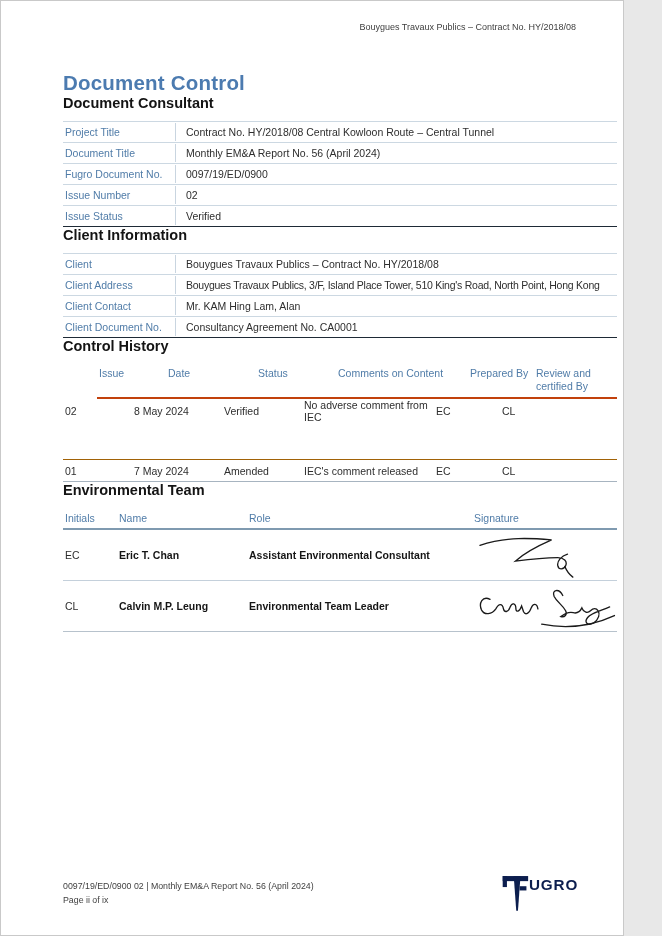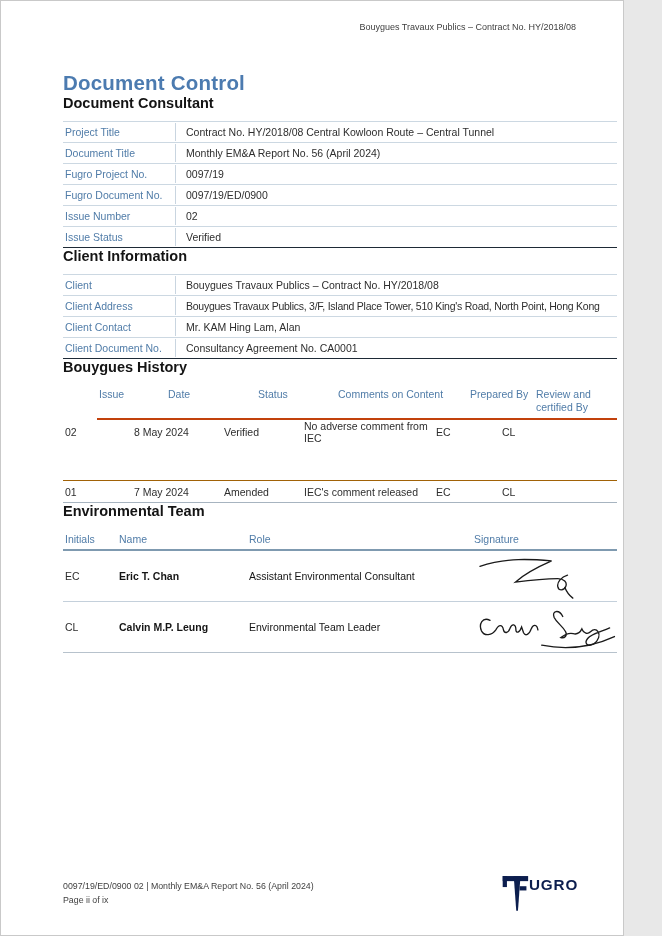--- a/index.html
+++ b/index.html
@@ -108,10 +108,6 @@
         <div class="val">Monthly EM&amp;A Report No. 56 (April 2024)</div>
       </div>
       <div class="kvrow">
-        <div class="lbl">Fugro Project No.</div>
-        <div class="val">0097/19</div>
-      </div>
-      <div class="kvrow">
         <div class="lbl">Fugro Document No.</div>
         <div class="val">0097/19/ED/0900</div>
       </div>

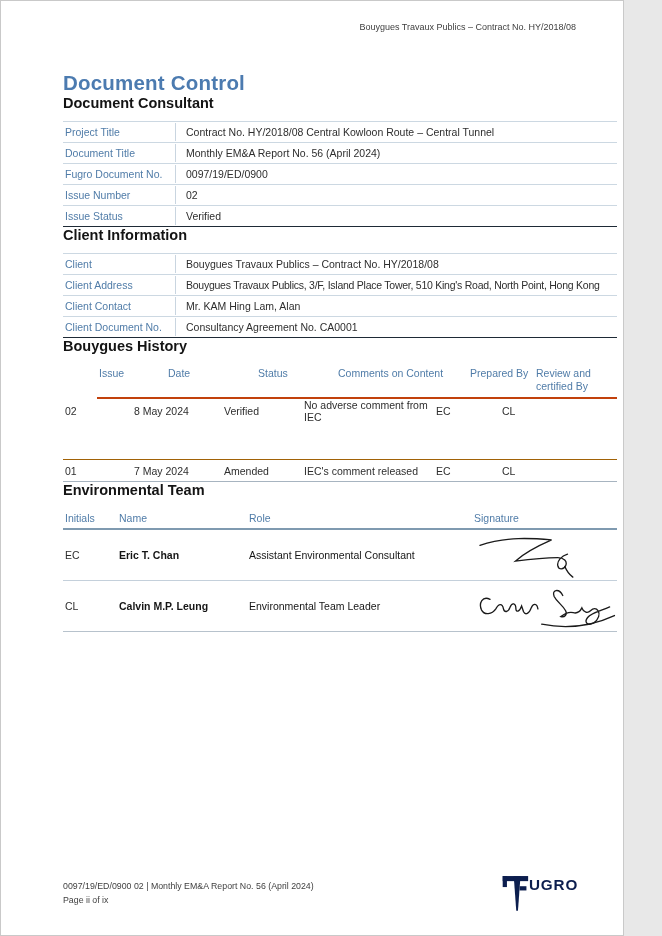--- a/index.html
+++ b/index.html
@@ -141,7 +141,7 @@
       </div>
     </div>
 
-    <h2 class="section h-revision">Bouygues History</h2>
+    <h2 class="section h-revision">Control History</h2>
     <div class="revtable">
       <div class="revhead">
         <div class="c c-issue">Issue</div>

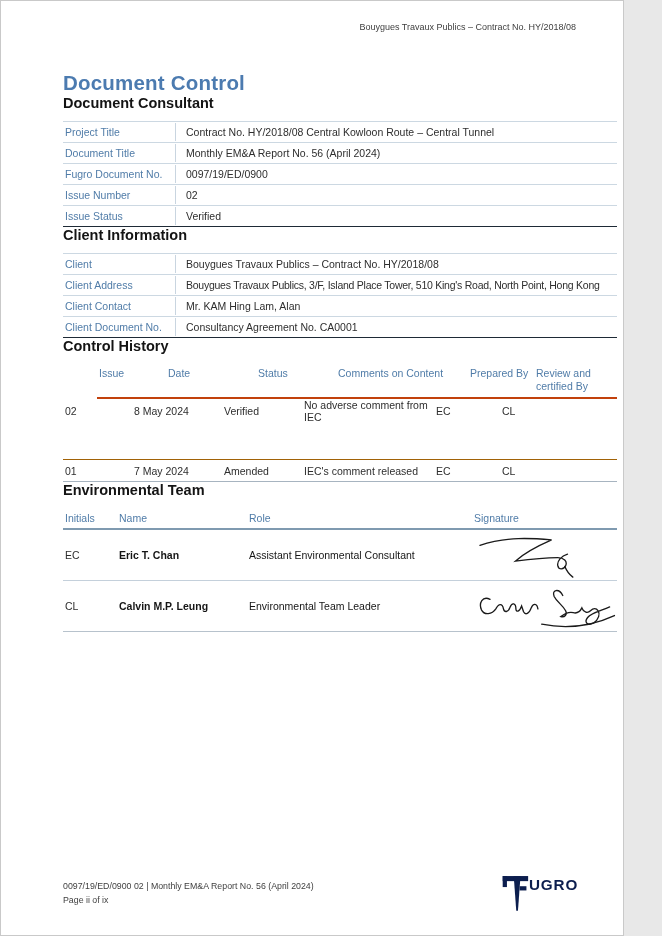--- a/index.html
+++ b/index.html
@@ -71,7 +71,7 @@
   .envrow .c{font-size:10.5px;}
   .e-initials{width:56px;flex:0 0 56px;padding-left:2px;box-sizing:border-box;color:#2e2e2e;}
   .e-name{width:130px;flex:0 0 130px;font-weight:bold;color:#161616;}
-  .e-role{width:225px;flex:0 0 225px;font-weight:normal;color:#161616;}
+  .e-role{width:225px;flex:0 0 225px;font-weight:bold;color:#161616;}
   .e-sig{flex:1;display:flex;justify-content:flex-start;align-items:center;}
   .sig svg{display:block;}
 

